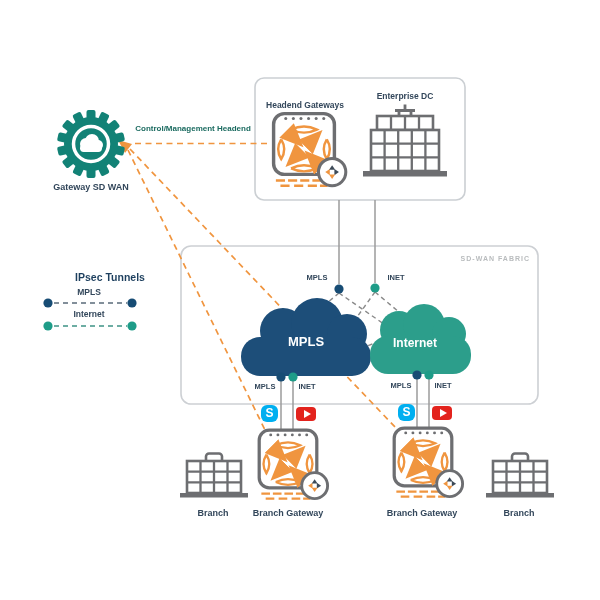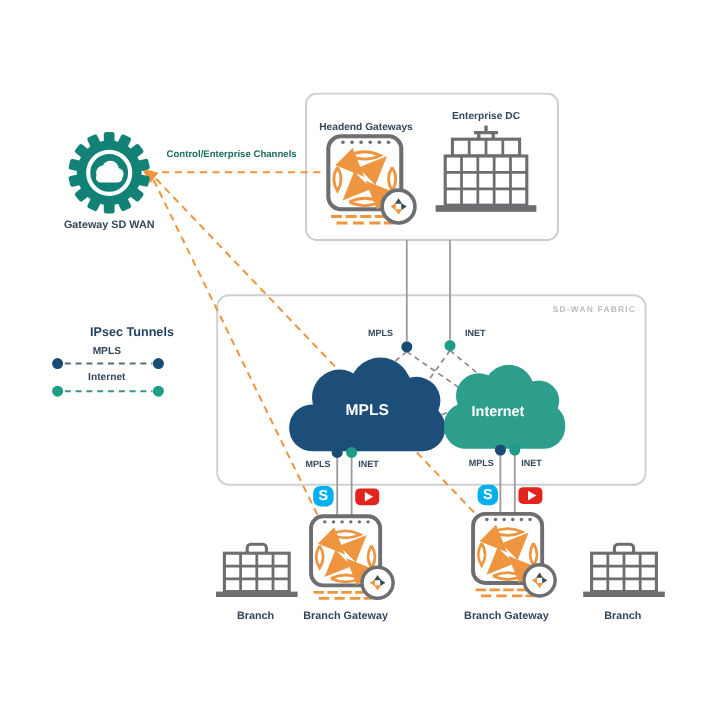--- a/index.html
+++ b/index.html
@@ -186,7 +186,7 @@
 </svg>
 
 <div class="lbl lbl-node" style="left:91px;top:182px;">Gateway SD WAN</div>
-<div class="lbl lbl-ctrl" style="left:193px;top:124px;">Control/Enterprise Channels</div>
+<div class="lbl lbl-ctrl" style="left:193px;top:124px;">Control/Management Headend</div>
 <div class="lbl lbl-md" style="left:305px;top:100px;">Headend Gateways</div>
 <div class="lbl lbl-md" style="left:405px;top:91px;">Enterprise DC</div>
 <div class="lbl lbl-fabric" style="left:455px;top:255px;width:75px;">SD-WAN FABRIC</div>

